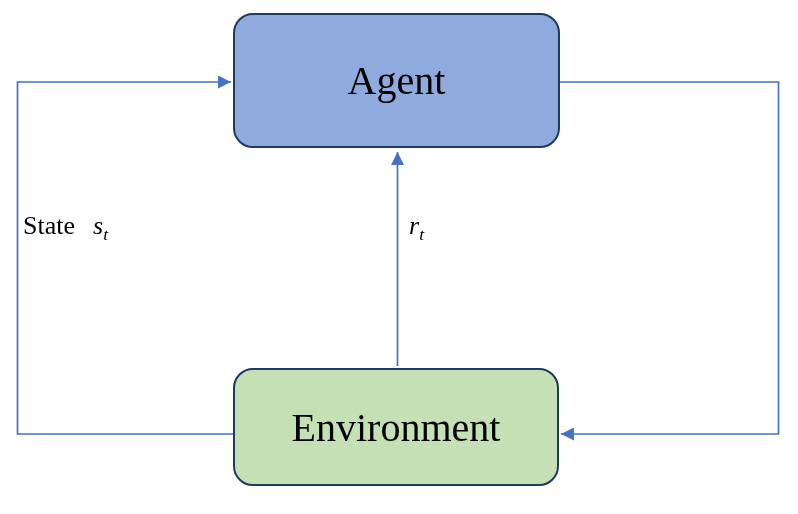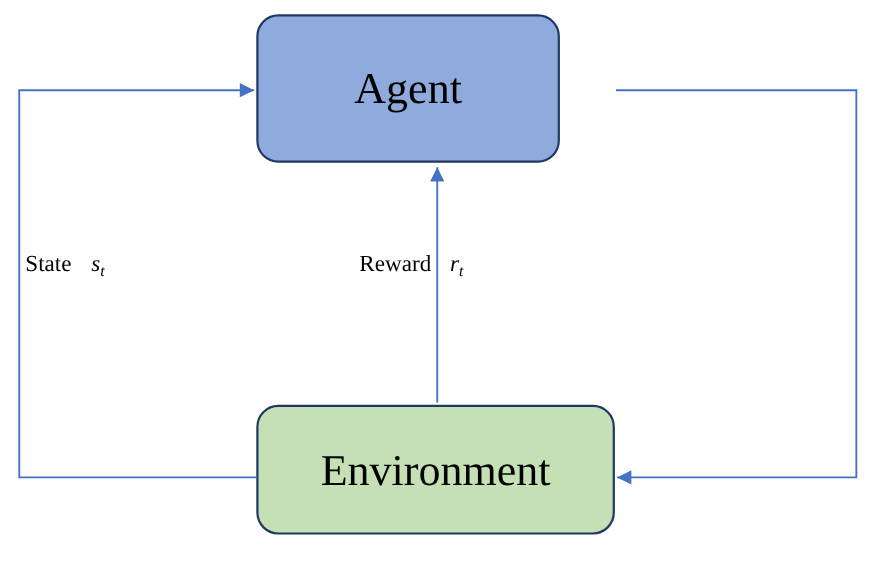--- a/index.html
+++ b/index.html
@@ -45,7 +45,7 @@
   }
   .node-agent {
     left: 233px; top: 13px;
-    width: 276px; height: 135px;
+    width: 327px; height: 135px;
     background: var(--agent-fill);
   }
   .node-environment {

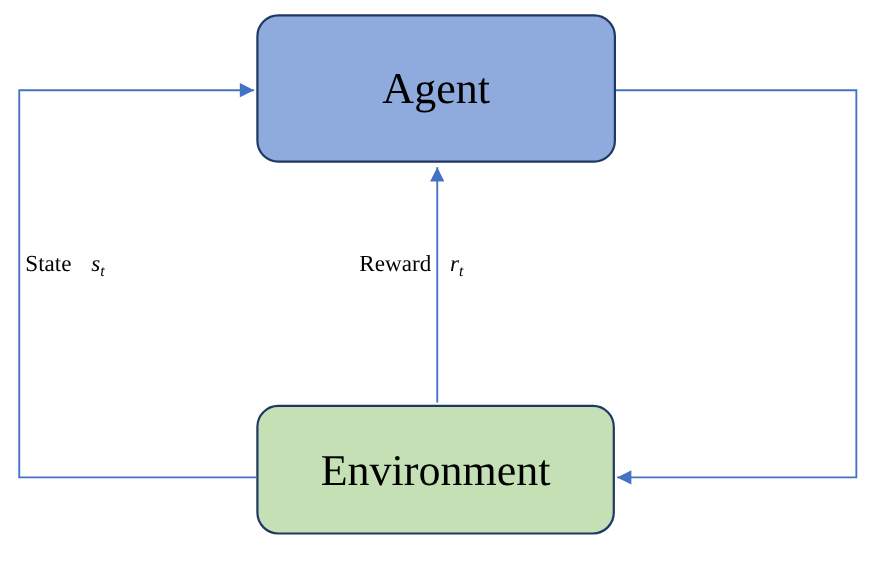--- a/index.html
+++ b/index.html
@@ -55,8 +55,8 @@
   }
   .edge-label {
     position: absolute;
-    top: 228px;
-    font-size: 21px;
+    top: 212px;
+    font-size: 26px;
     color: var(--text);
     white-space: nowrap;
     line-height: 1.1;

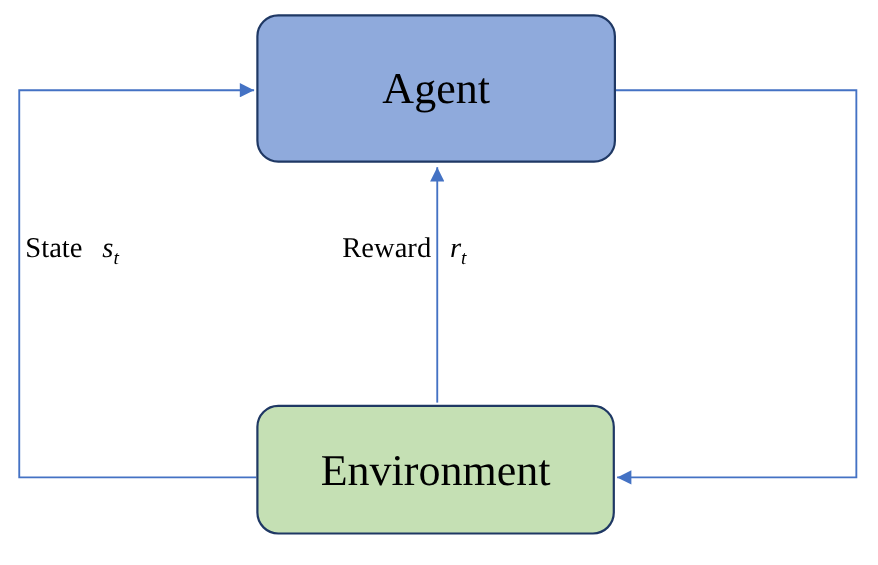--- a/index.html
+++ b/index.html
@@ -104,9 +104,6 @@
     <span>State</span><span class="math"><span>s</span><sub>t</sub></span>
   </div>
 
-  <div class="edge-label label-reward-word">
-    <span>Reward</span>
-  </div>
 
   <div class="edge-label label-reward-sym">
     <span class="math"><span>r</span><sub>t</sub></span>

